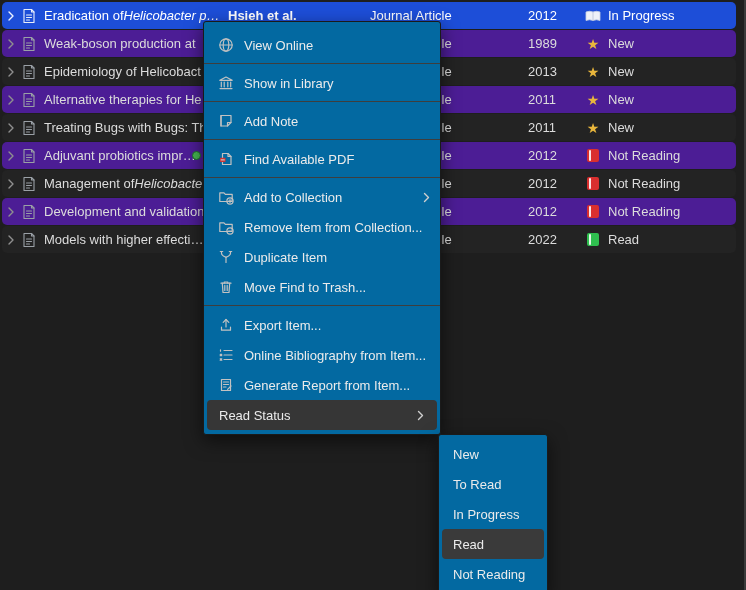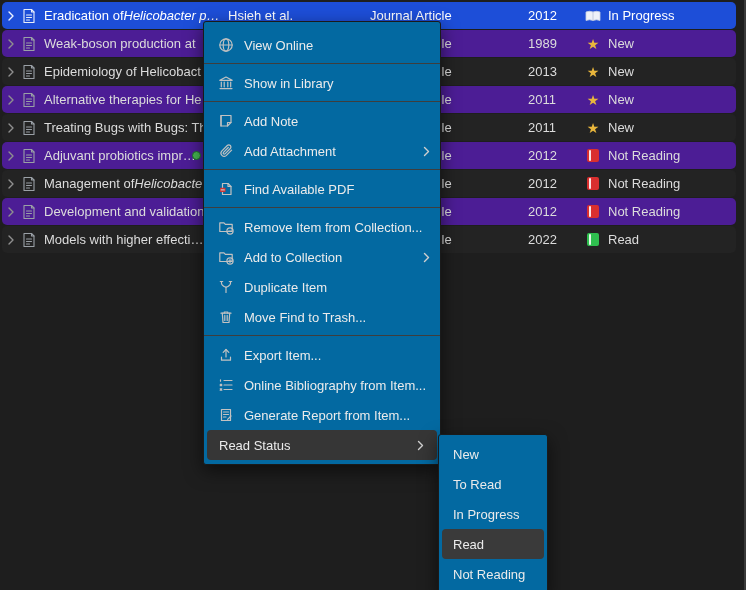--- a/index.html
+++ b/index.html
@@ -19,7 +19,7 @@
   .c-chev{left:5px;}
   .c-icon{left:20px;}
   .c-title{left:42px;}
-  .c-creator{left:226px;}
+  .c-creator{left:226px;font-weight:bold;}
   .c-type{left:368px;}
   .c-year{left:526px;}
   .c-status{left:583px;gap:7px;}

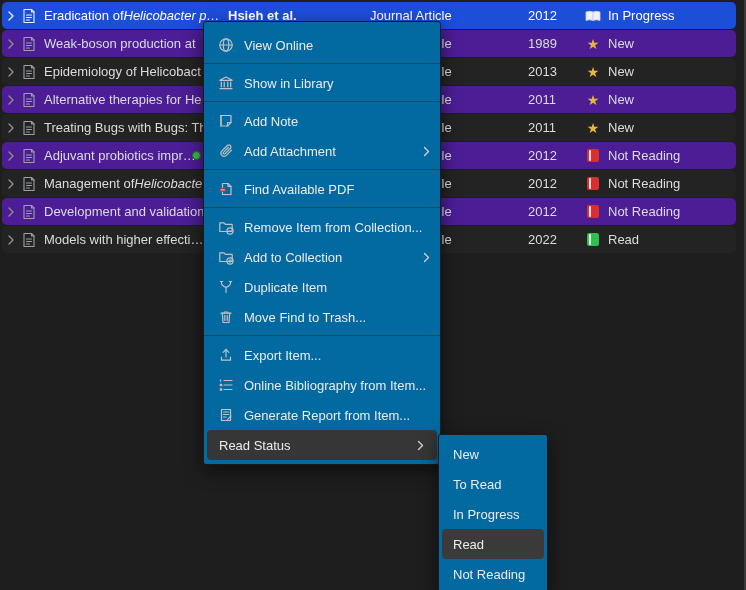--- a/index.html
+++ b/index.html
@@ -337,19 +337,6 @@
     <span>Add Note</span>
   </div>
 
-  <div class="m-item">
-    <span class="mi">
-        <svg width="18" height="18" viewBox="0 0 18 18">
-          <path d="M14.6 8.2 L9.2 13.6 a3.2 3.2 0 0 1 -4.5 -4.5 L10.3 3.5 a2.1 2.1 0 0 1 3 3 L8 11.8 a1 1 0 0 1 -1.5 -1.5 L11.3 5.5"></path>
-        </svg>
-      </span>
-    <span>Add Attachment</span>
-    <span class="arrow">
-        <svg width="7" height="11" viewBox="0 0 7 11">
-          <path d="M1.5 1.5 L5.5 5.5 L1.5 9.5"></path>
-        </svg>
-      </span>
-  </div>
   <div class="m-sep"></div>
 
   <div class="m-item">

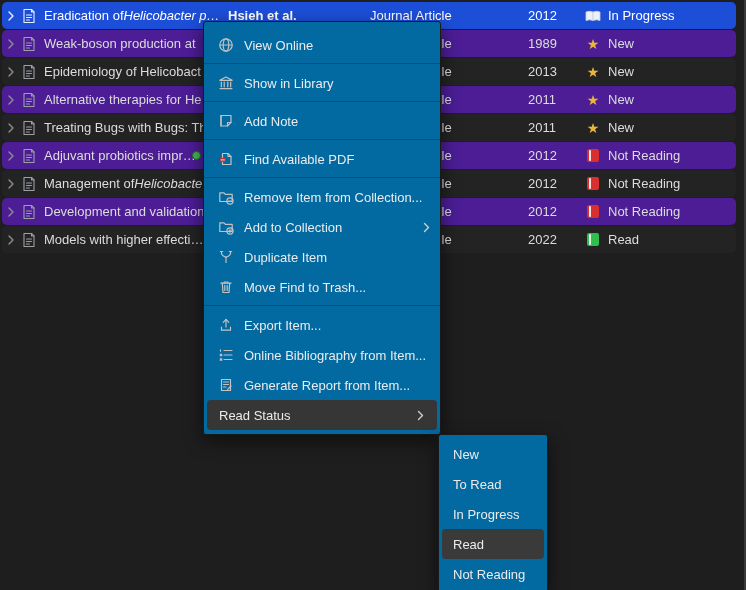--- a/index.html
+++ b/index.html
@@ -357,17 +357,6 @@
         <svg width="18" height="18" viewBox="0 0 18 18">
           <path d="M2.8 13.5 V4.8 H7 L8.4 6.4 H15.2 V13.5 Z"></path>
           <circle cx="13" cy="13" r="3.1" fill="#2b2b2b"></circle>
-          <path d="M11.5 13 H14.5"></path>
-        </svg>
-      </span>
-    <span>Remove Item from Collection...</span>
-  </div>
-
-  <div class="m-item">
-    <span class="mi">
-        <svg width="18" height="18" viewBox="0 0 18 18">
-          <path d="M2.8 13.5 V4.8 H7 L8.4 6.4 H15.2 V13.5 Z"></path>
-          <circle cx="13" cy="13" r="3.1" fill="#2b2b2b"></circle>
           <path d="M13 11.5 V14.5 M11.5 13 H14.5"></path>
         </svg>
       </span>
@@ -377,6 +366,17 @@
           <path d="M1.5 1.5 L5.5 5.5 L1.5 9.5"></path>
         </svg>
       </span>
+  </div>
+
+  <div class="m-item">
+    <span class="mi">
+        <svg width="18" height="18" viewBox="0 0 18 18">
+          <path d="M2.8 13.5 V4.8 H7 L8.4 6.4 H15.2 V13.5 Z"></path>
+          <circle cx="13" cy="13" r="3.1" fill="#2b2b2b"></circle>
+          <path d="M11.5 13 H14.5"></path>
+        </svg>
+      </span>
+    <span>Remove Item from Collection...</span>
   </div>
 
   <div class="m-item">

